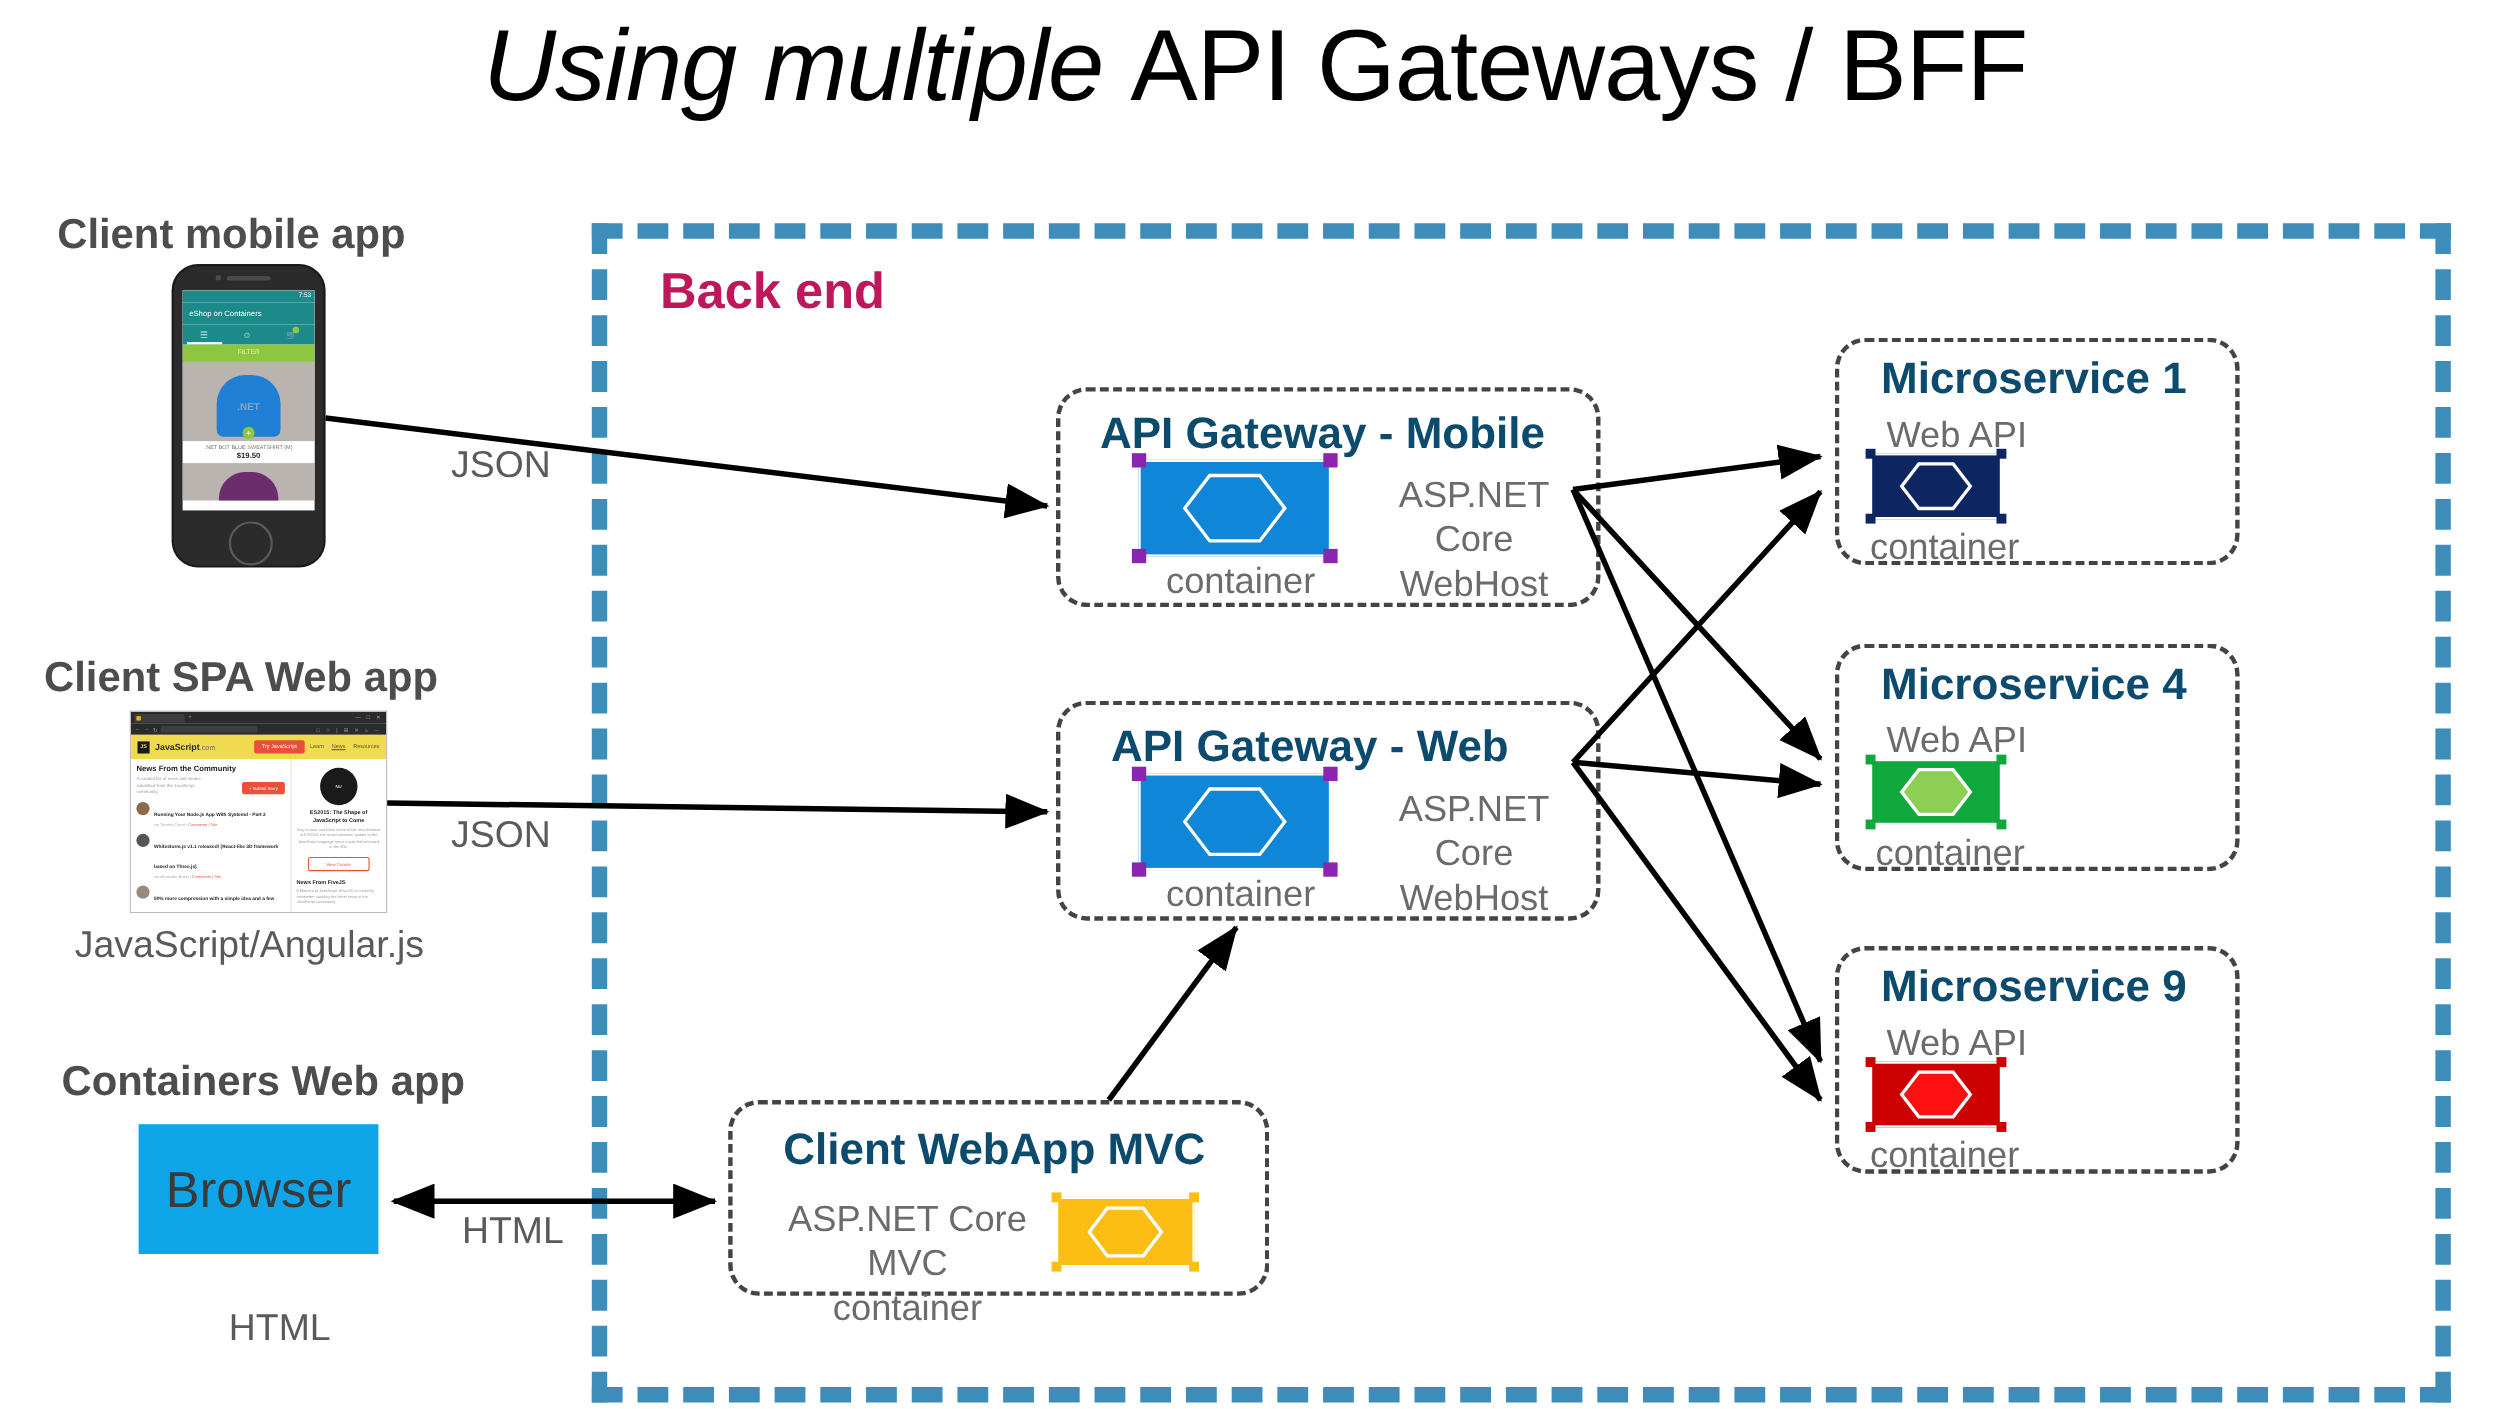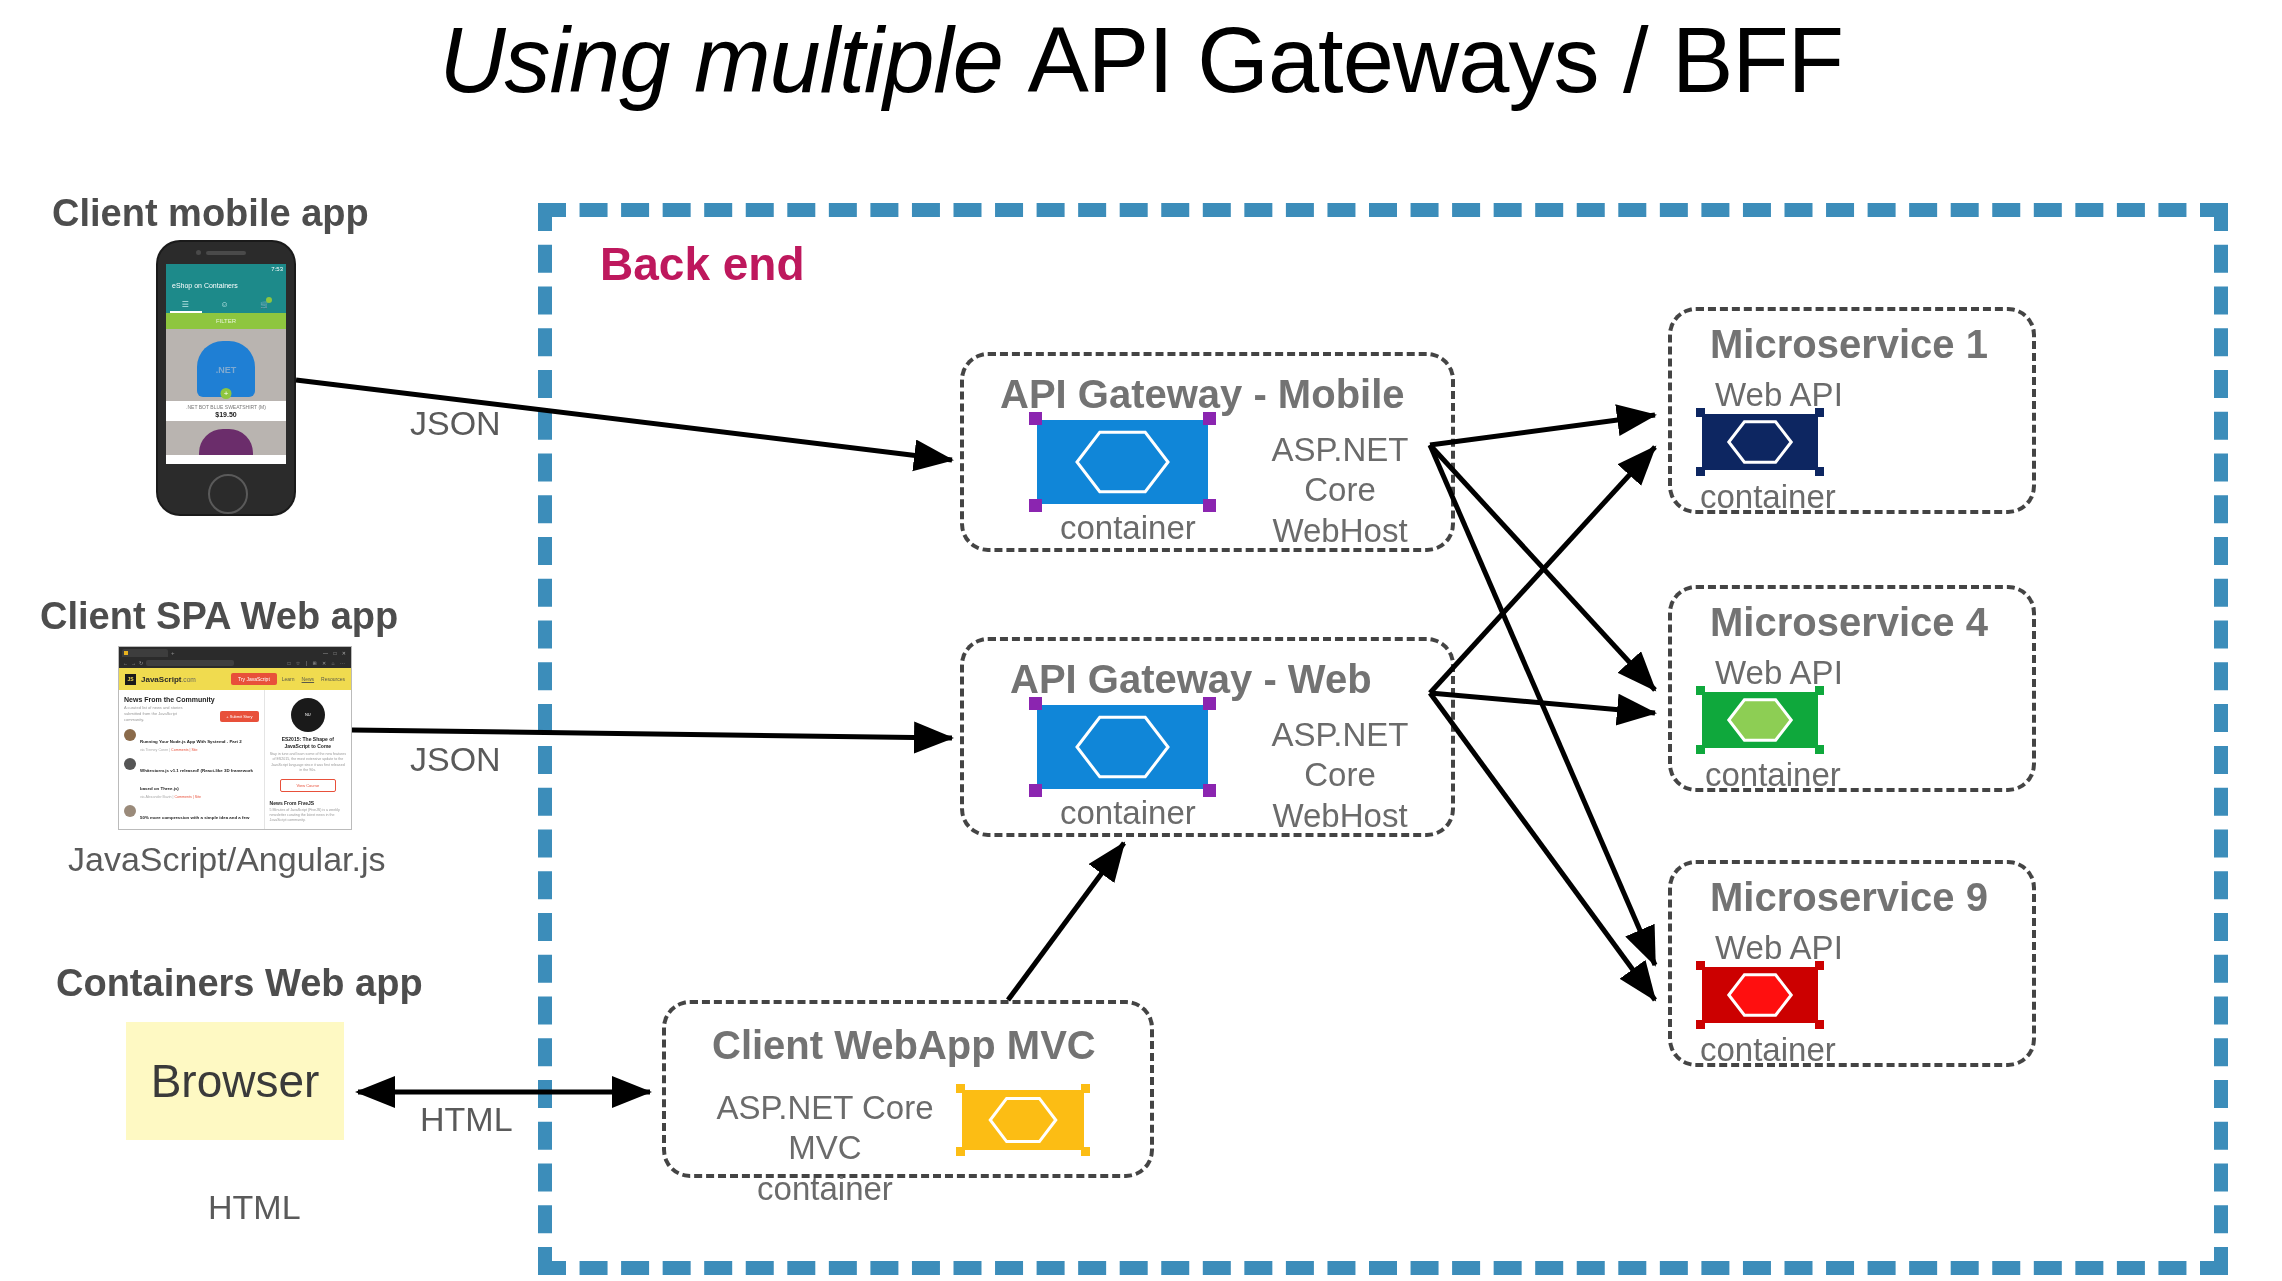--- a/index.html
+++ b/index.html
@@ -151,7 +151,7 @@
     border:4px dashed #444;border-radius:28px;box-sizing:border-box;background:#fff;
   }
   .node-title{
-    font-size:40px;font-weight:700;color:#737373;white-space:nowrap;
+    font-size:40px;font-weight:700;color:#0c4a6e;white-space:nowrap;
     position:absolute;
   }
   .node-sub{

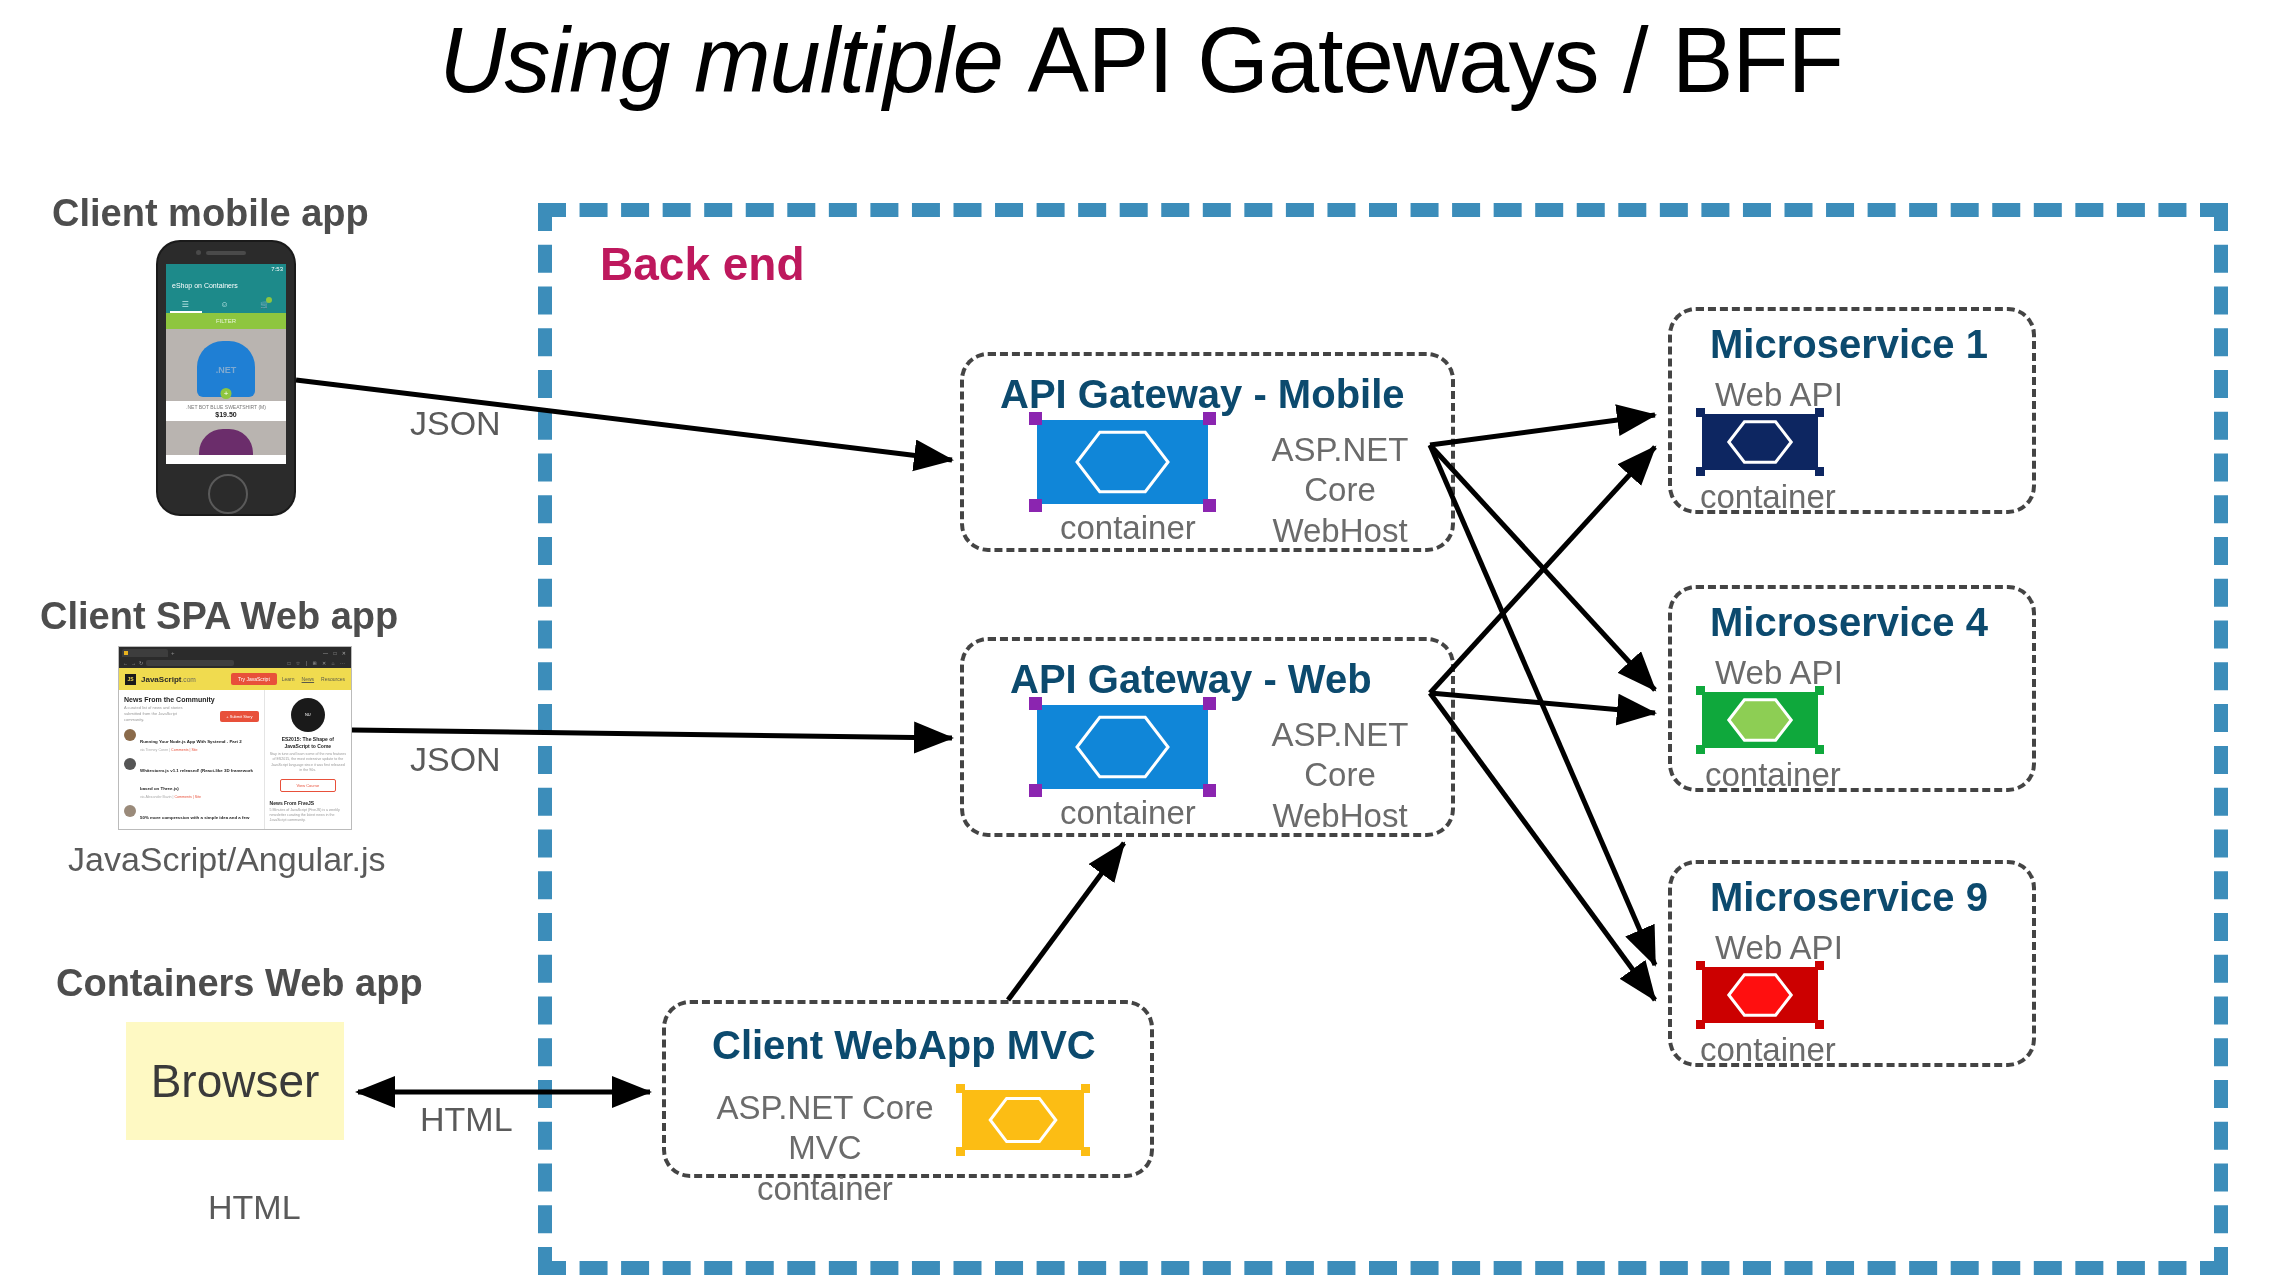--- a/index.html
+++ b/index.html
@@ -141,7 +141,7 @@
 
   
   #browser-box{
-    left:126px;top:1022px;width:218px;height:118px;background:#fef9c3;
+    left:126px;top:1022px;width:218px;height:118px;background:#0ea5e9;
     display:flex;align-items:center;justify-content:center;
   }
   #browser-box span{font-size:46px;color:#3a3a3a;}

